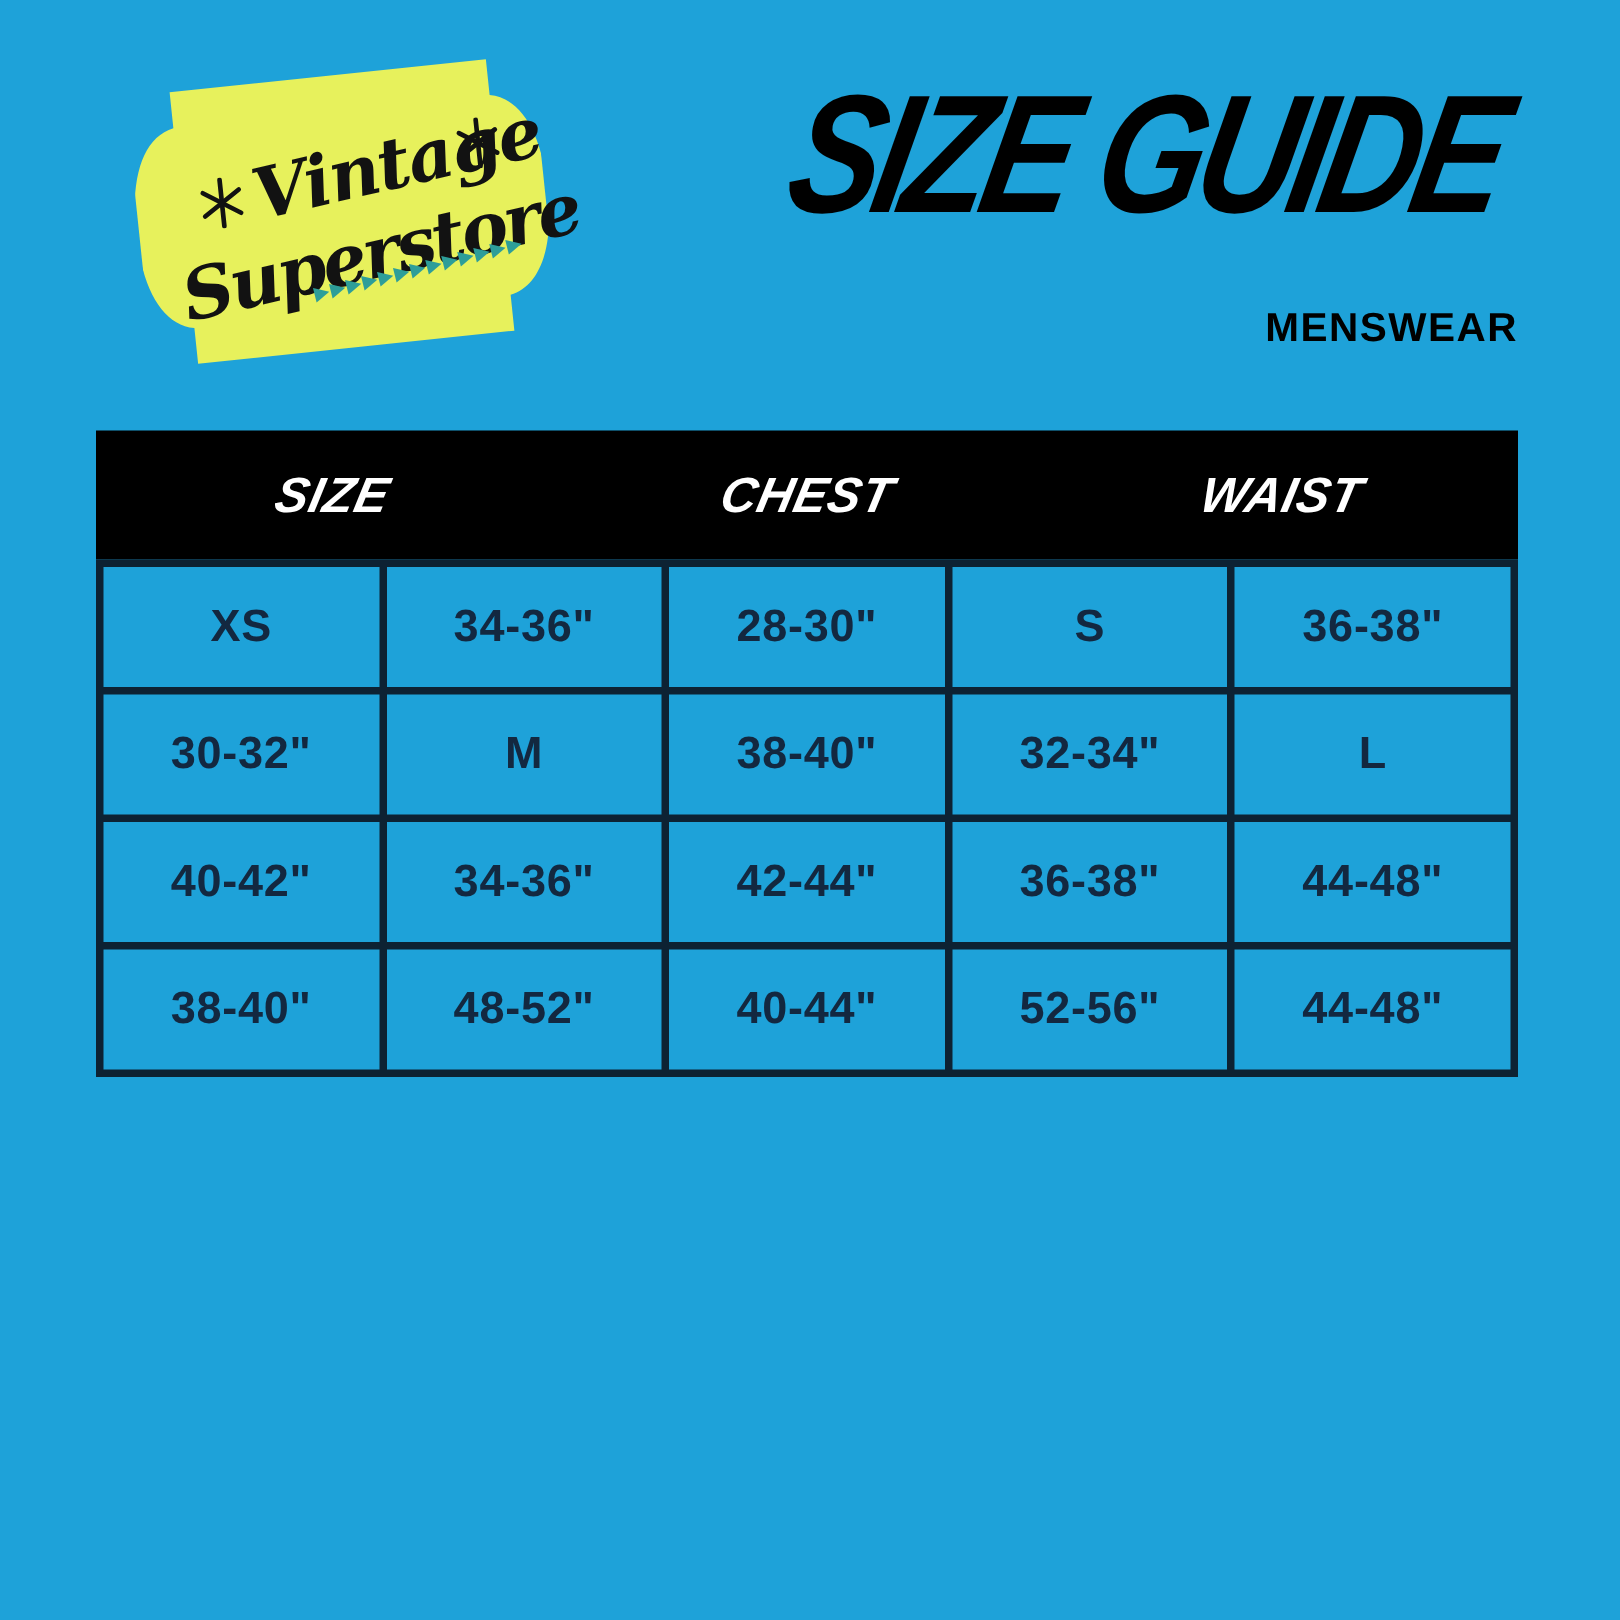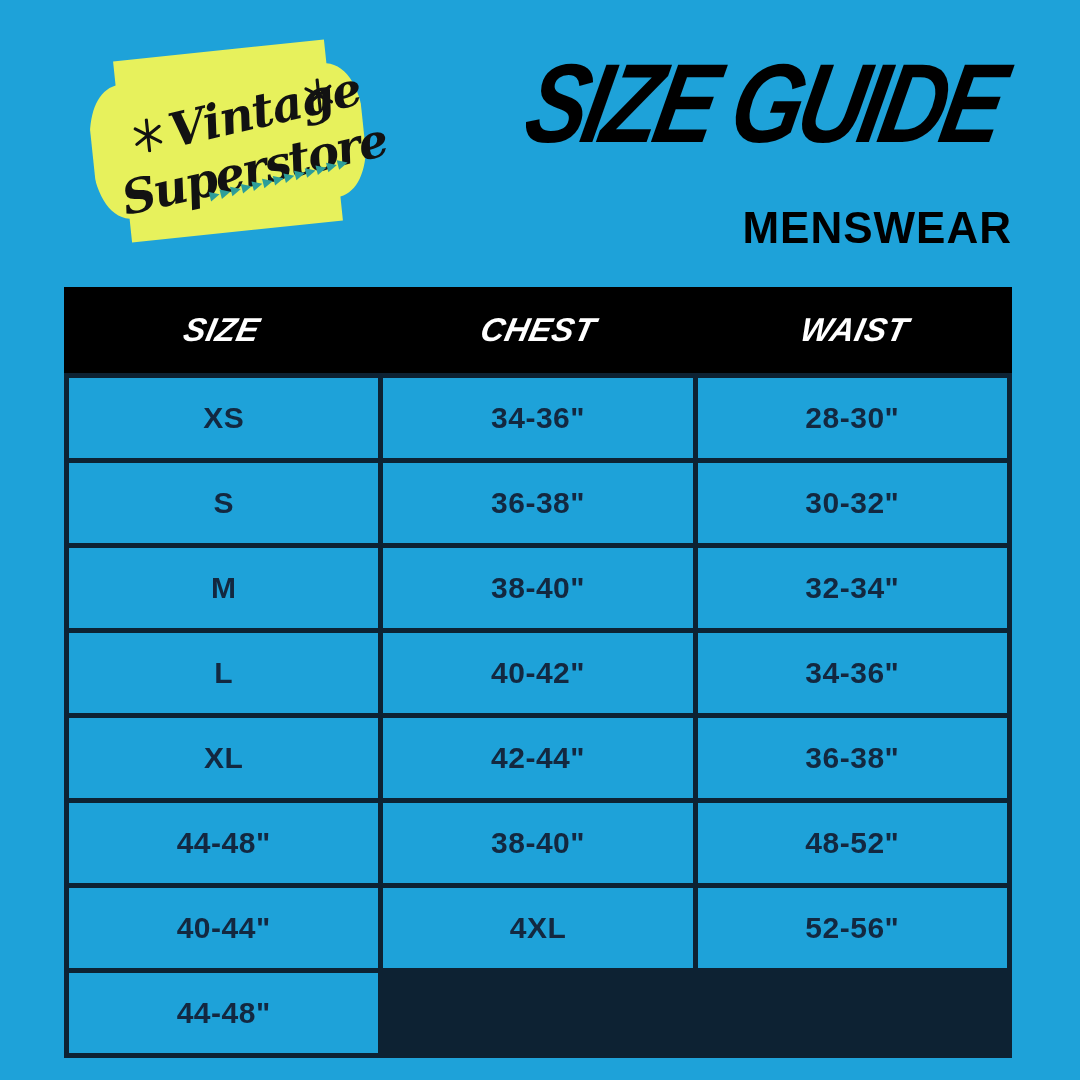--- a/index.html
+++ b/index.html
@@ -88,7 +88,7 @@
   .page-subtitle {
     margin-top: 58px;
     color: #000000;
-    font-size: 44px;
+    font-size: 27px;
     font-weight: bold;
     letter-spacing: 1px;
     text-align: right;

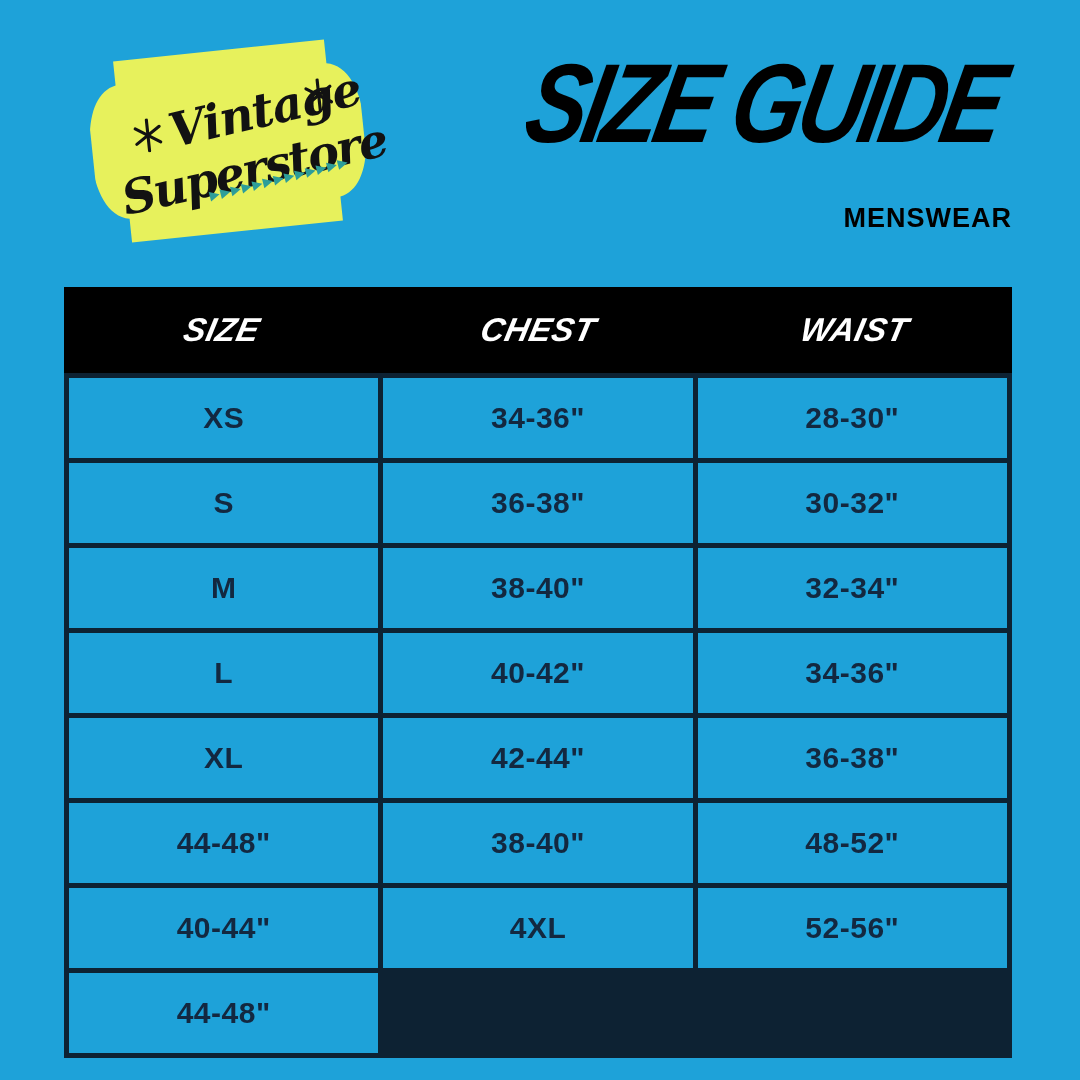--- a/index.html
+++ b/index.html
@@ -122,7 +122,7 @@
   }
   .tbody {
     display: grid;
-    grid-template-columns: 1fr 1fr 1fr;
+    grid-template-columns: 1fr 1fr 1fr 1fr 1fr;
     gap: 5px;
     padding: 5px;
     background: #0d2233;

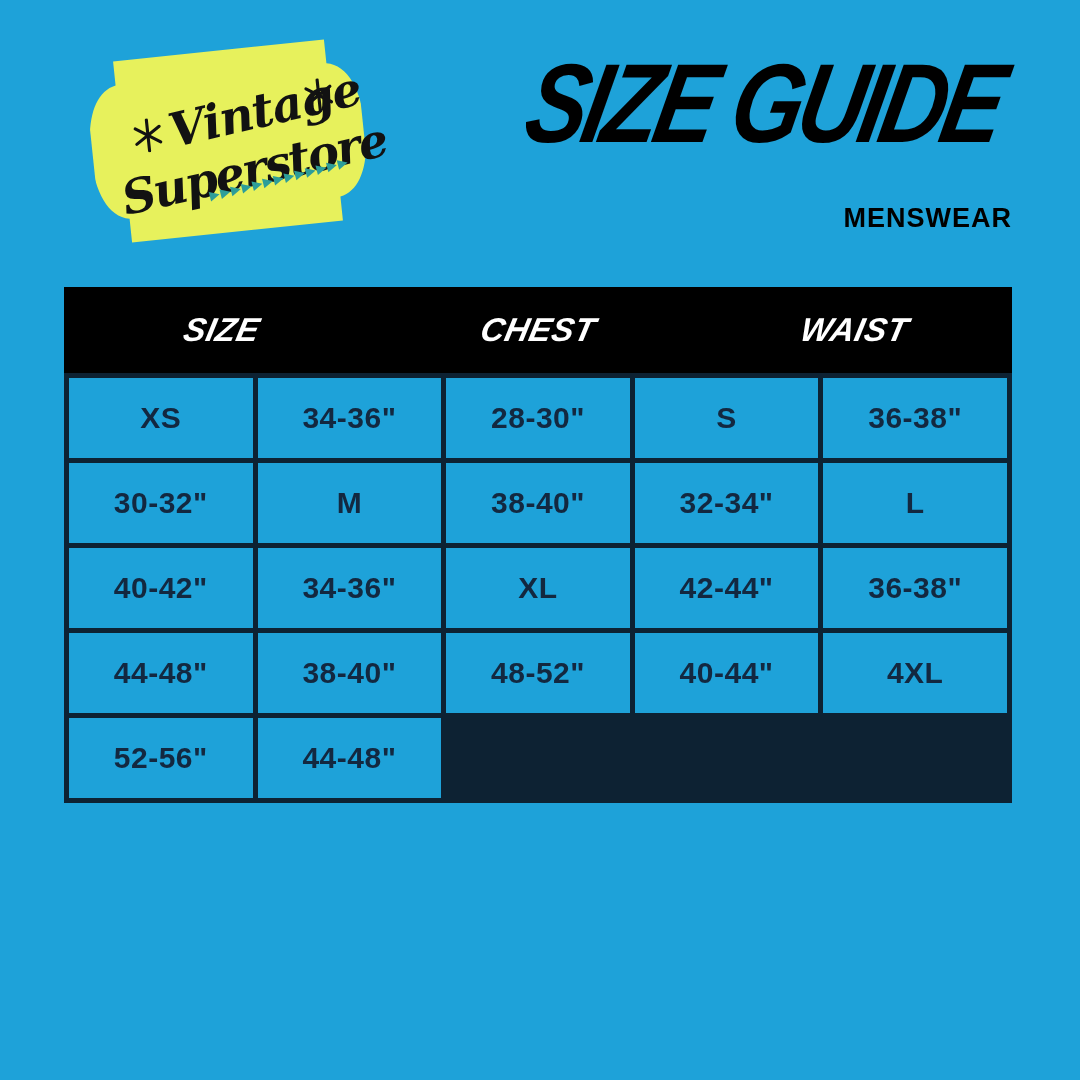--- a/index.html
+++ b/index.html
@@ -196,7 +196,6 @@
       <div class="cell">40-42"</div>
       <div class="cell">34-36"</div>
 
-      <div class="cell">XL</div>
       <div class="cell">42-44"</div>
       <div class="cell">36-38"</div>
 

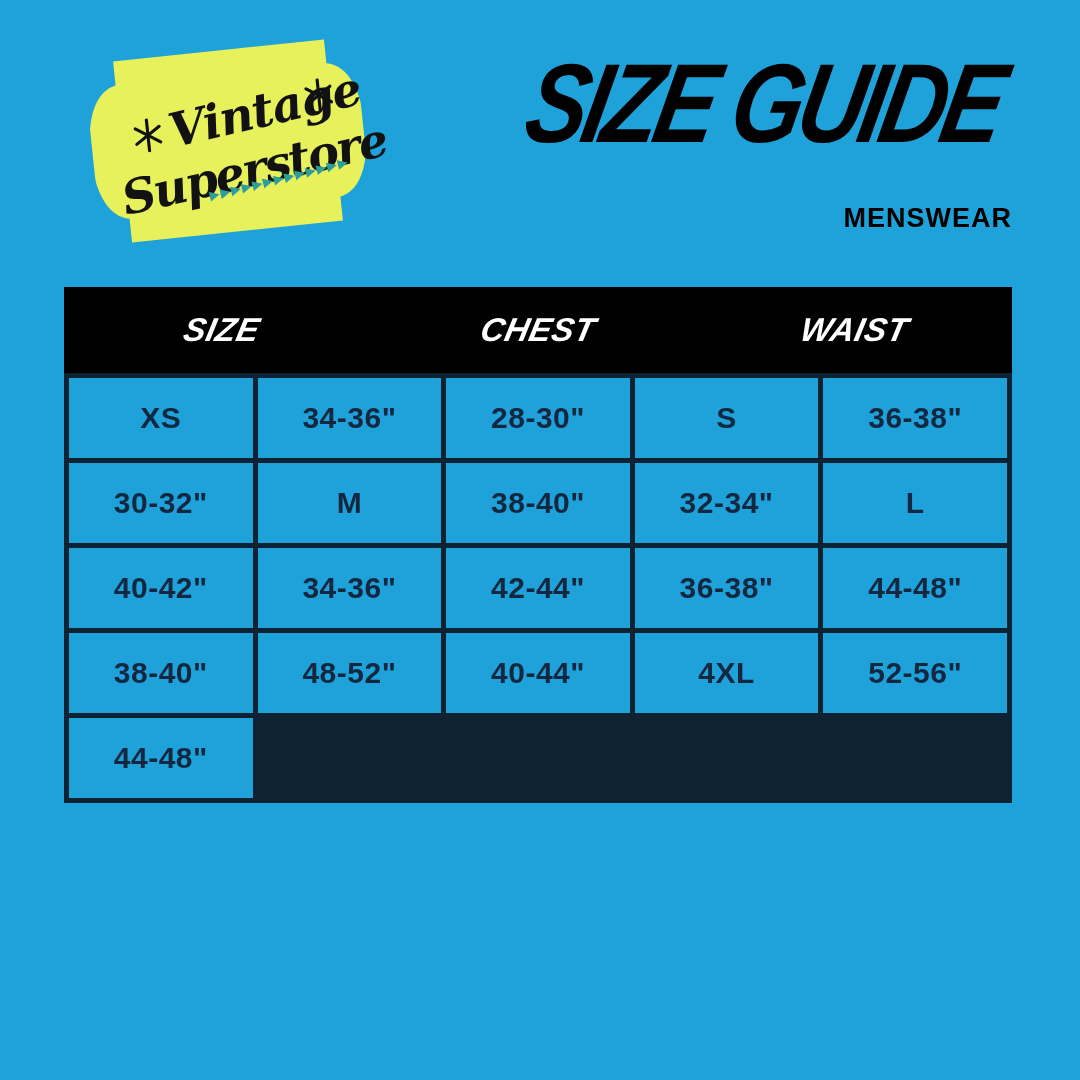--- a/index.html
+++ b/index.html
@@ -205,7 +205,6 @@
       <div class="cell">48-52"</div>
       <div class="cell">40-44"</div>
 
-      <div class="cell">4XL</div>
       <div class="cell">52-56"</div>
       <div class="cell">44-48"</div>
     </div>

